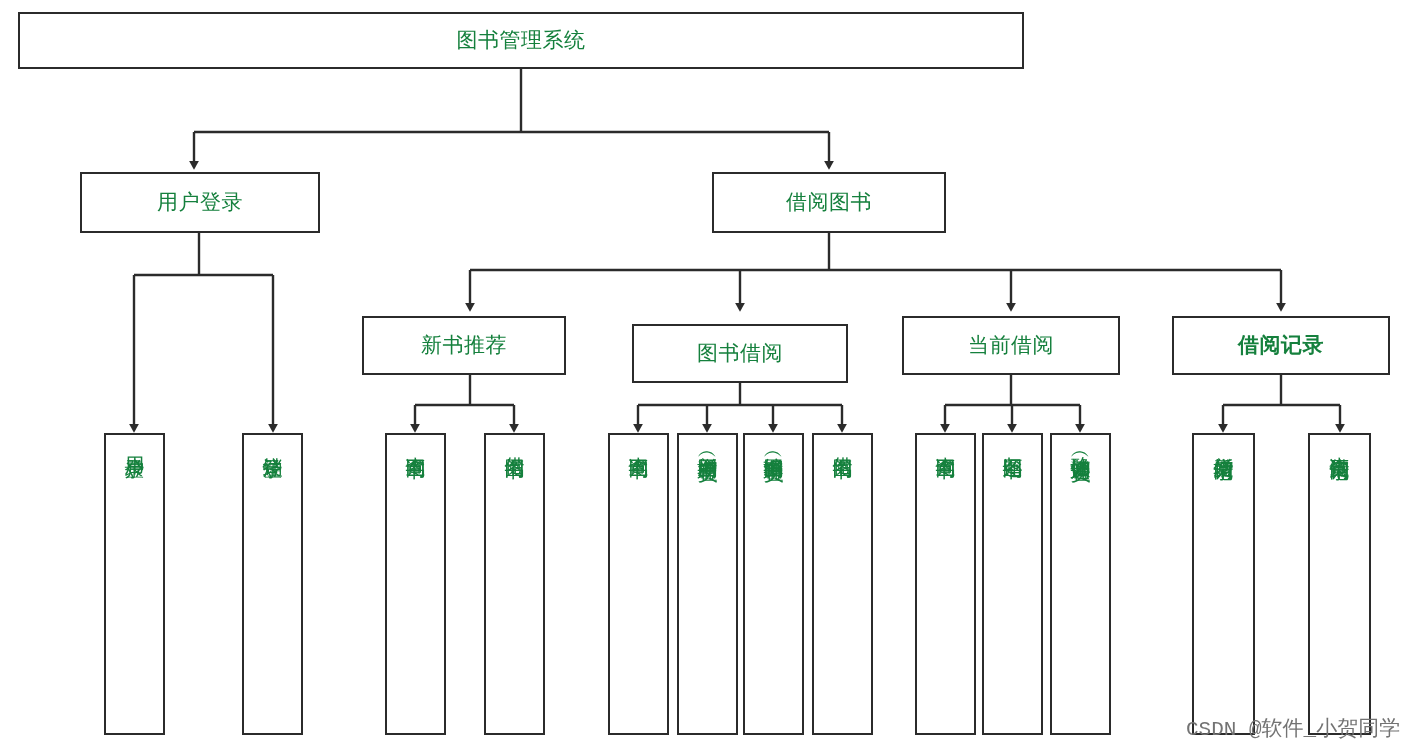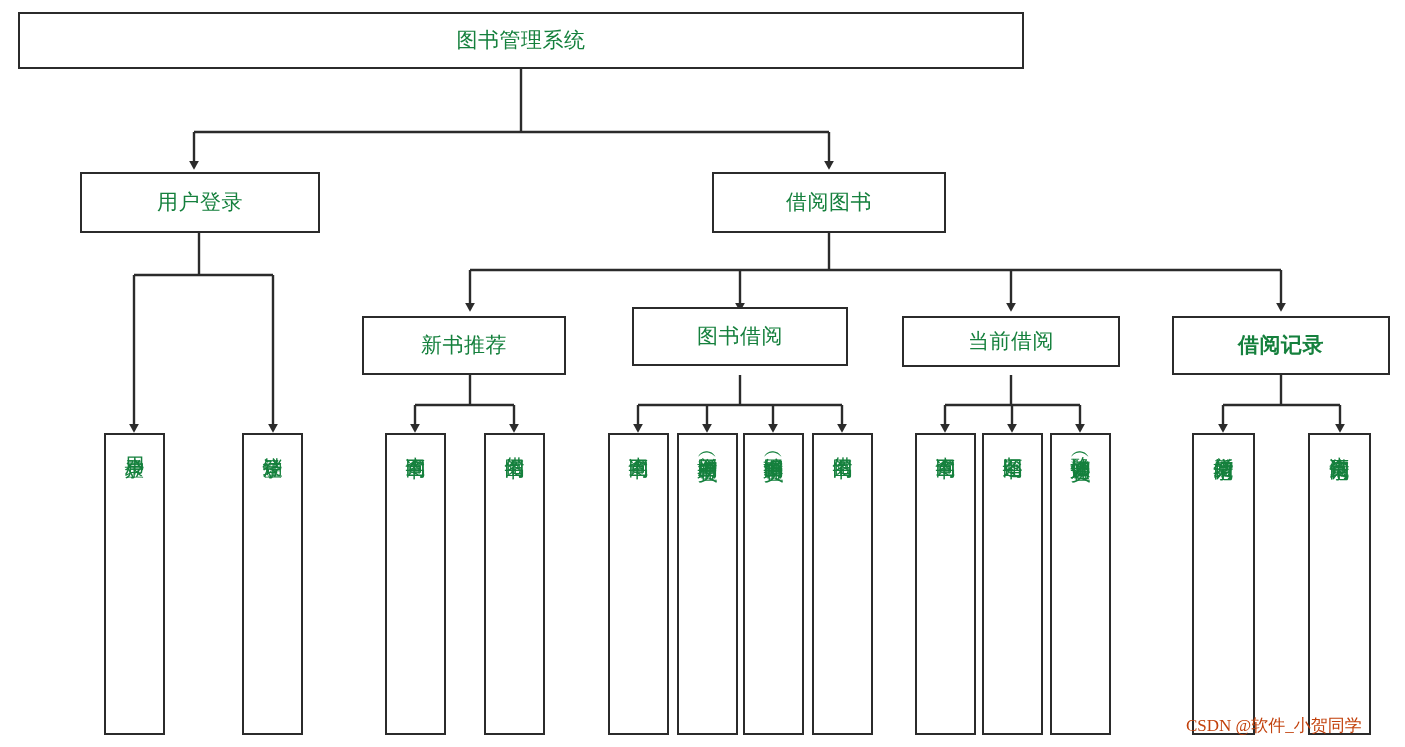--- a/index.html
+++ b/index.html
@@ -147,7 +147,7 @@
     <span class="node-label">新书推荐</span>
   </div>
 
-  <div class="node horiz" style="left:632px; top:307px; width:216px; height:59px;">
+  <div class="node horiz" style="left:632px; top:324px; width:216px; height:59px;">
     <span class="node-label">图书借阅</span>
   </div>
 

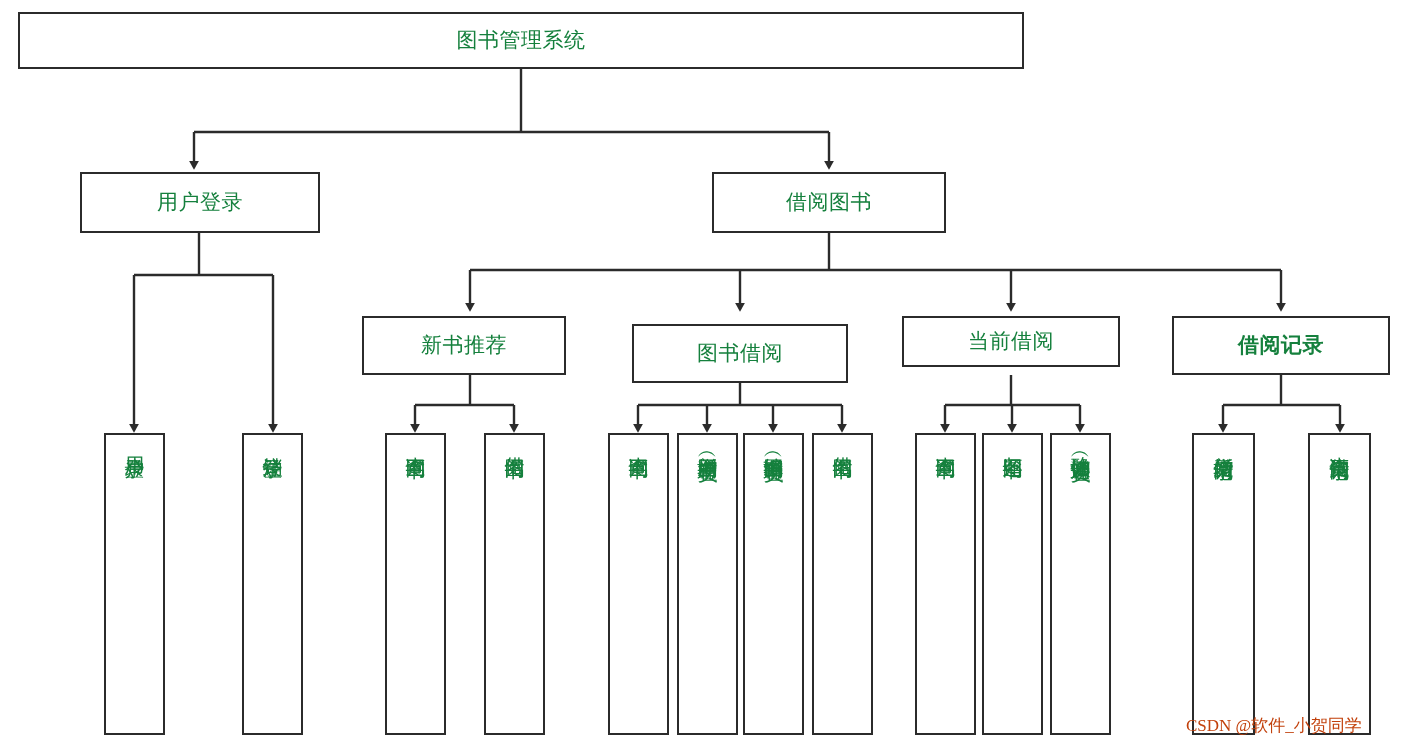--- a/index.html
+++ b/index.html
@@ -151,7 +151,7 @@
     <span class="node-label">图书借阅</span>
   </div>
 
-  <div class="node horiz" style="left:902px; top:316px; width:218px; height:51px;">
+  <div class="node horiz" style="left:902px; top:316px; width:218px; height:59px;">
     <span class="node-label">当前借阅</span>
   </div>
 

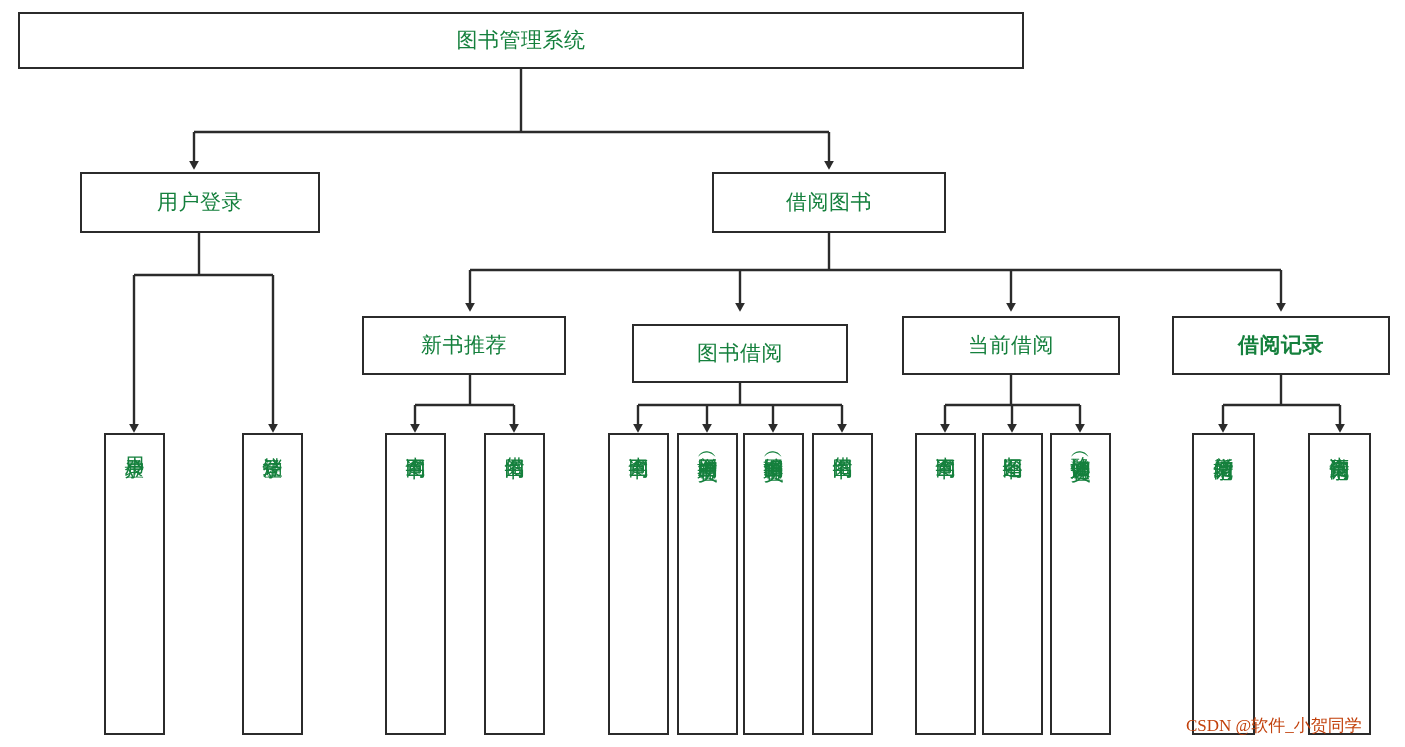--- a/index.html
+++ b/index.html
@@ -68,11 +68,11 @@
     position: absolute;
     left: 1186px;
     top: 714px;
-    font-size: 17px;
-    color: #c2410c;
+    font-size: 21px;
+    color: #737373;
     white-space: nowrap;
     z-index: 3;
-    font-family: Liberation Serif, serif;
+    font-family: Liberation Mono, monospace;
   }
 </style>
 </head>

